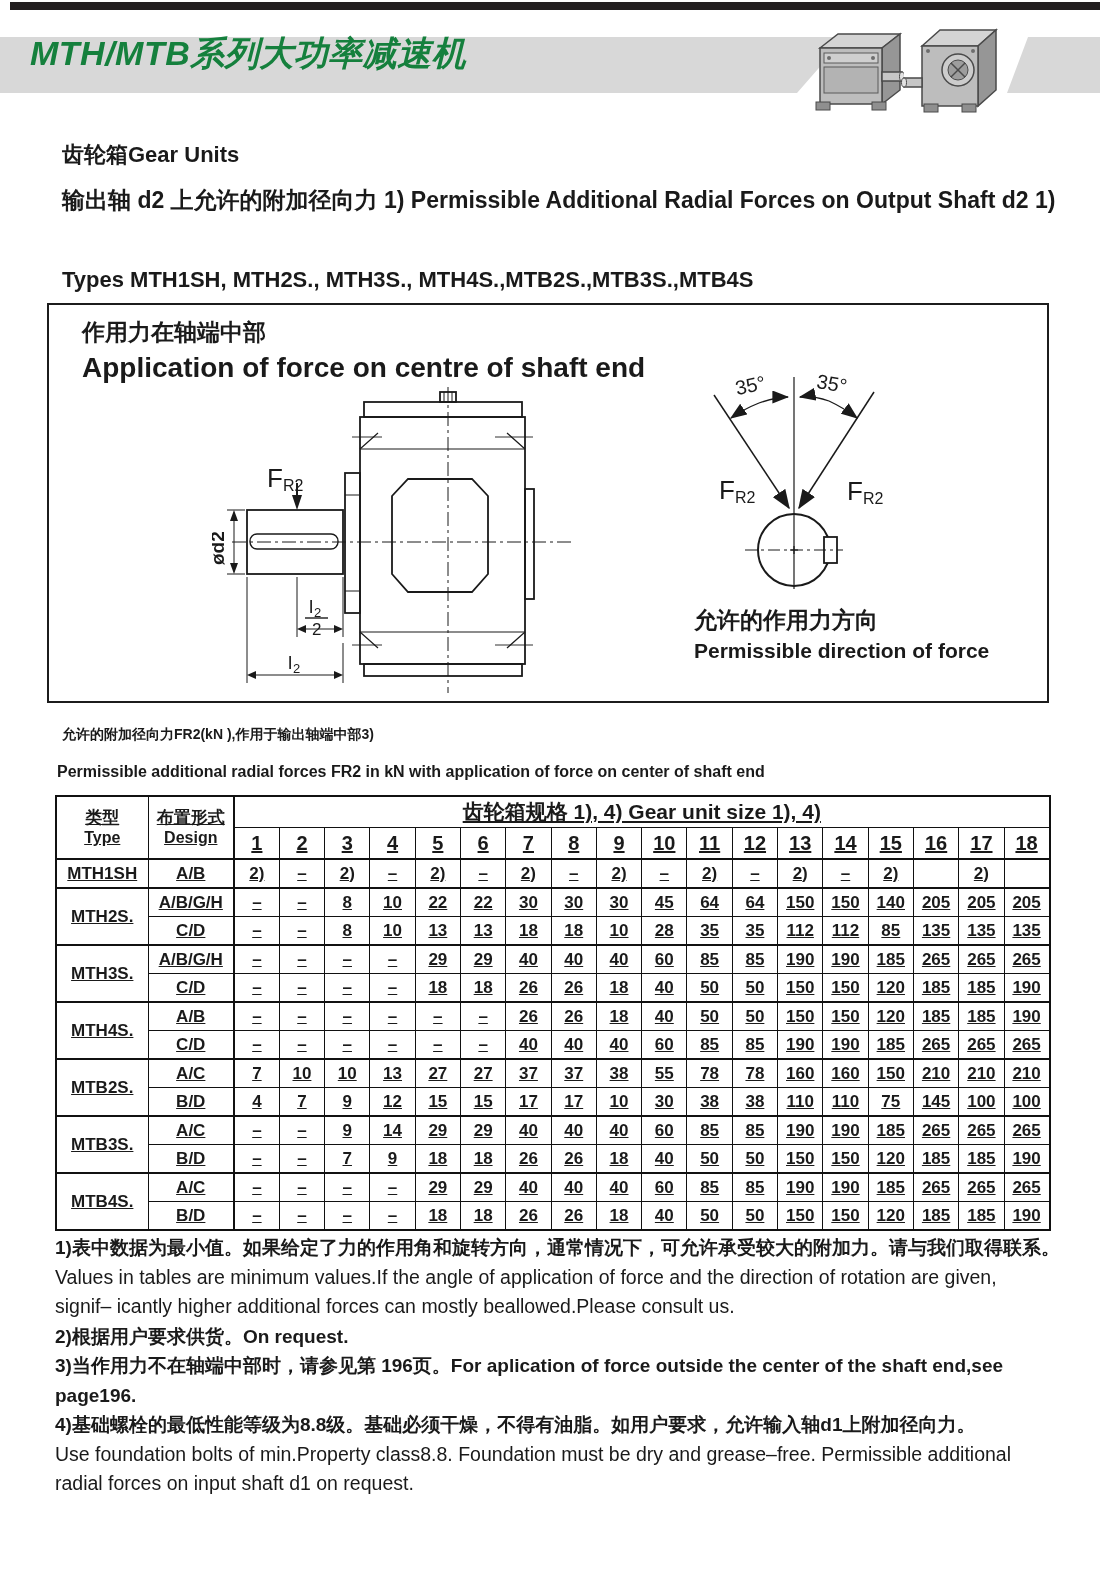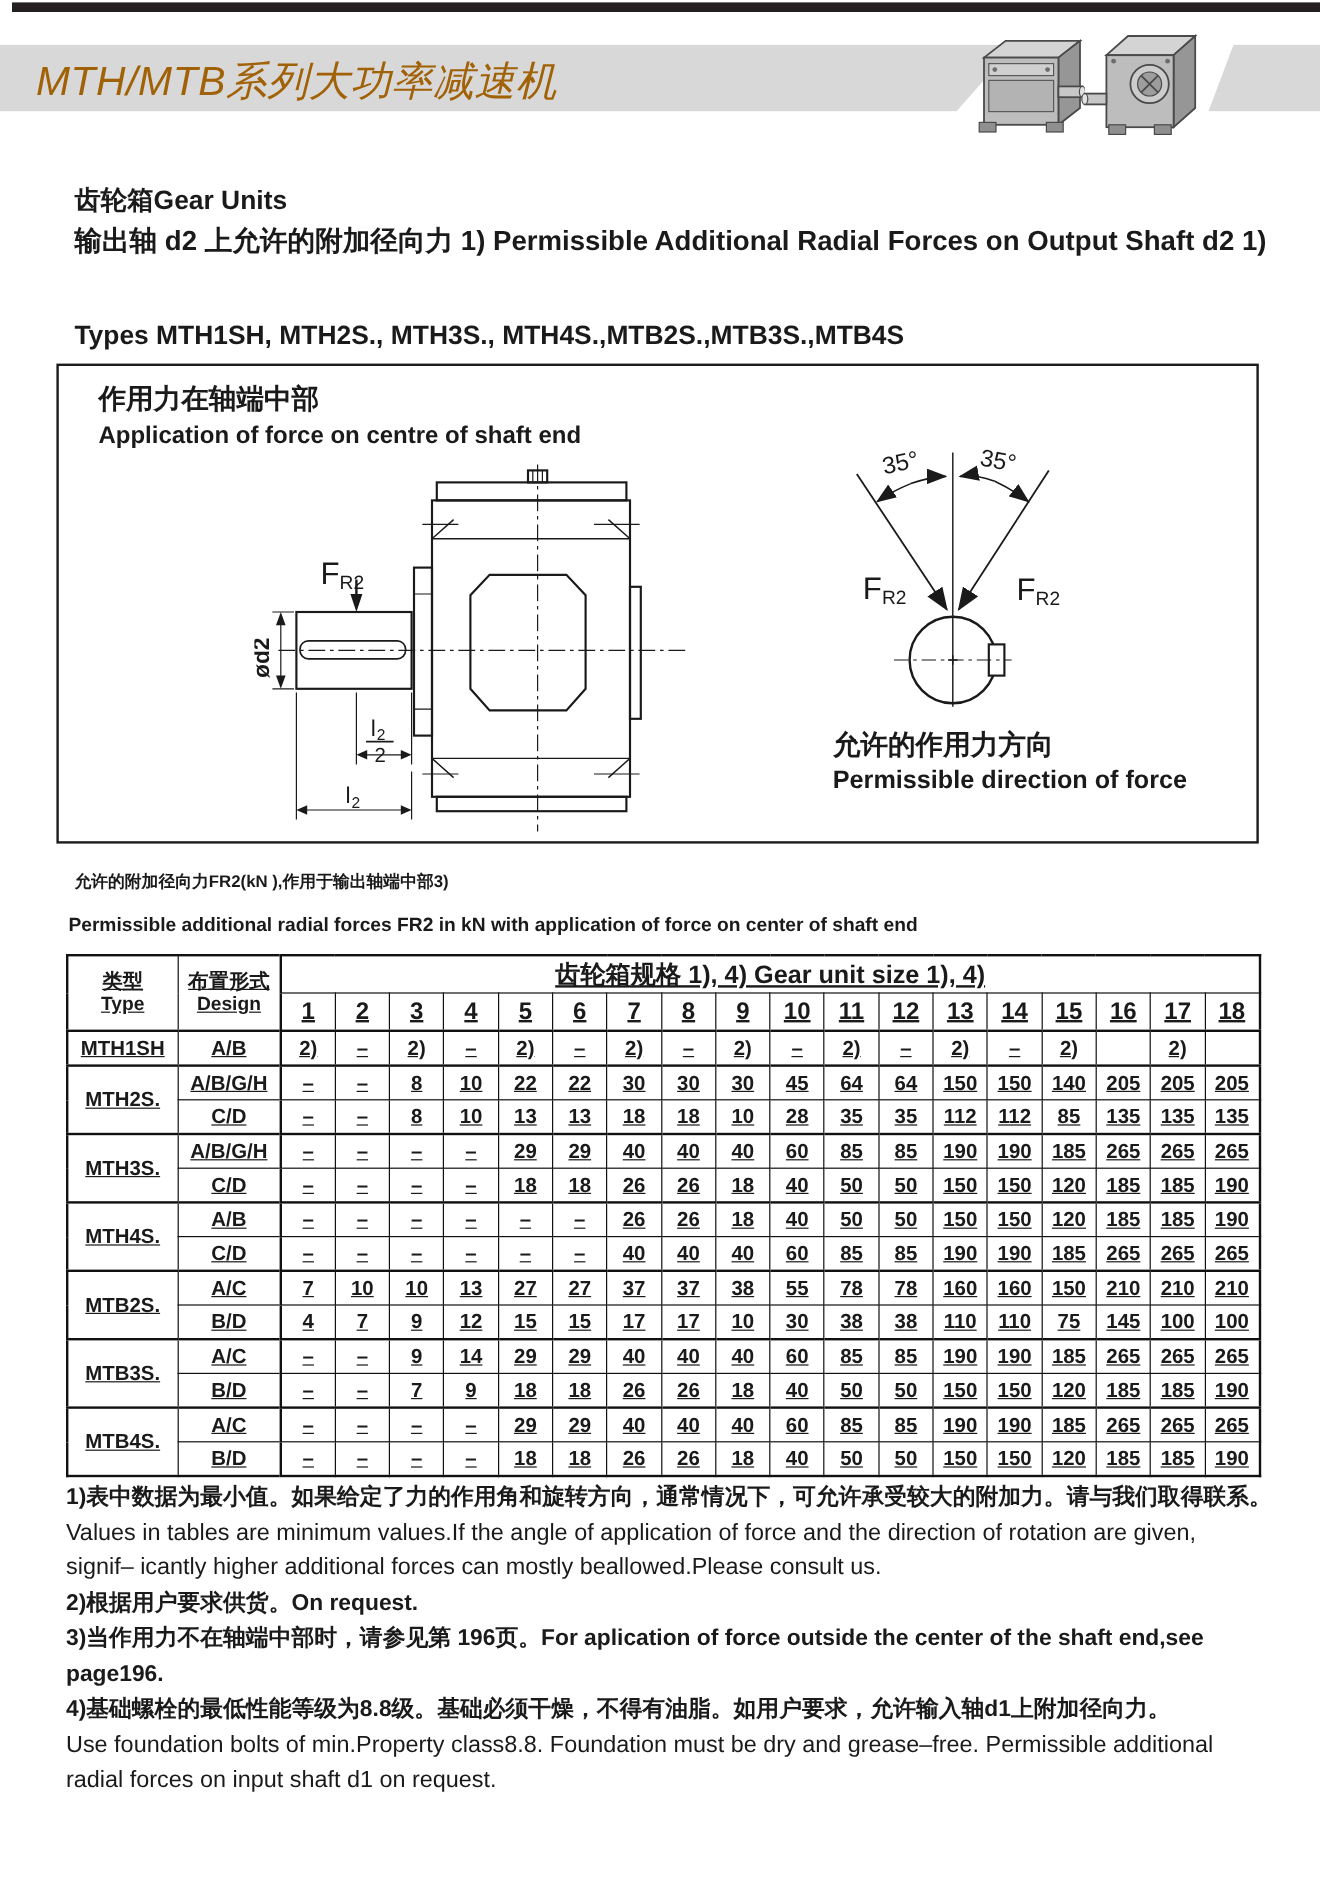--- a/index.html
+++ b/index.html
@@ -11,8 +11,8 @@
              clip-path:polygon(0 0,100% 0,797px 100%,0 100%);}
   .band-right{position:absolute;left:1007px;top:37px;width:93px;height:56px;background:#d8d8d8;
               clip-path:polygon(21px 0,100% 0,100% 100%,0 100%);}
-  .band-title{position:absolute;left:30px;top:45px;font-size:34px;font-weight:400;font-style:italic;
-              color:#a16207;letter-spacing:.5px;white-space:nowrap;}
+  .band-title{position:absolute;left:30px;top:31px;font-size:34px;font-weight:700;font-style:italic;
+              color:#15803d;letter-spacing:.5px;white-space:nowrap;}
   .gb1{position:absolute;left:812px;top:22px;}
   .gb2{position:absolute;left:900px;top:18px;}
   

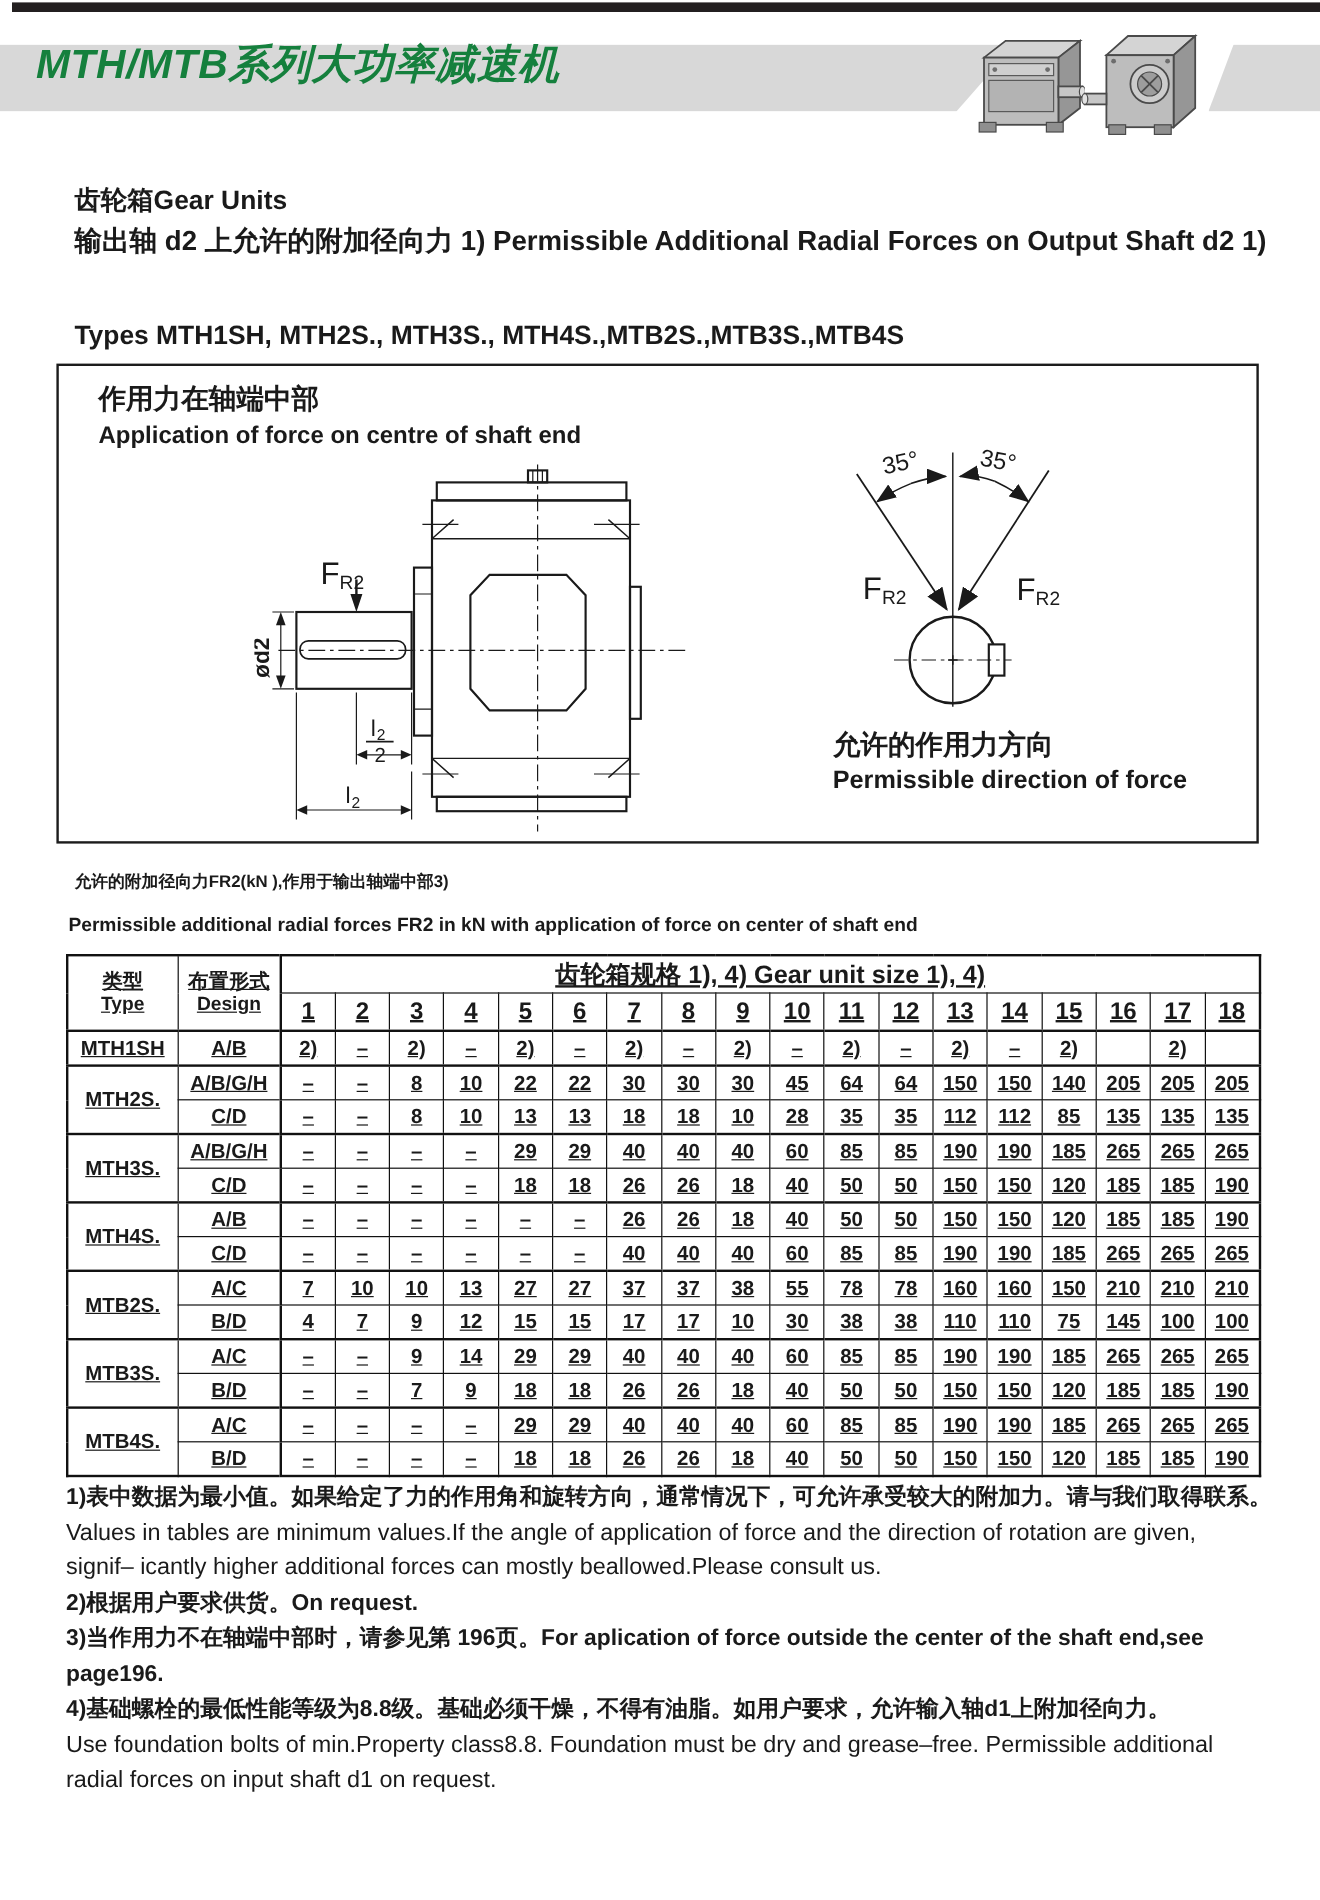--- a/index.html
+++ b/index.html
@@ -17,7 +17,7 @@
   .gb2{position:absolute;left:900px;top:18px;}
   
   .intro-line{position:absolute;left:62px;font-weight:700;white-space:nowrap;}
-  .il1{top:152px;font-size:22px;}
+  .il1{top:140px;font-size:22px;}
   .il2{top:185px;font-size:23px;}
   .il3{top:231px;font-size:23px;}
   .il4{top:267px;font-size:22px;}

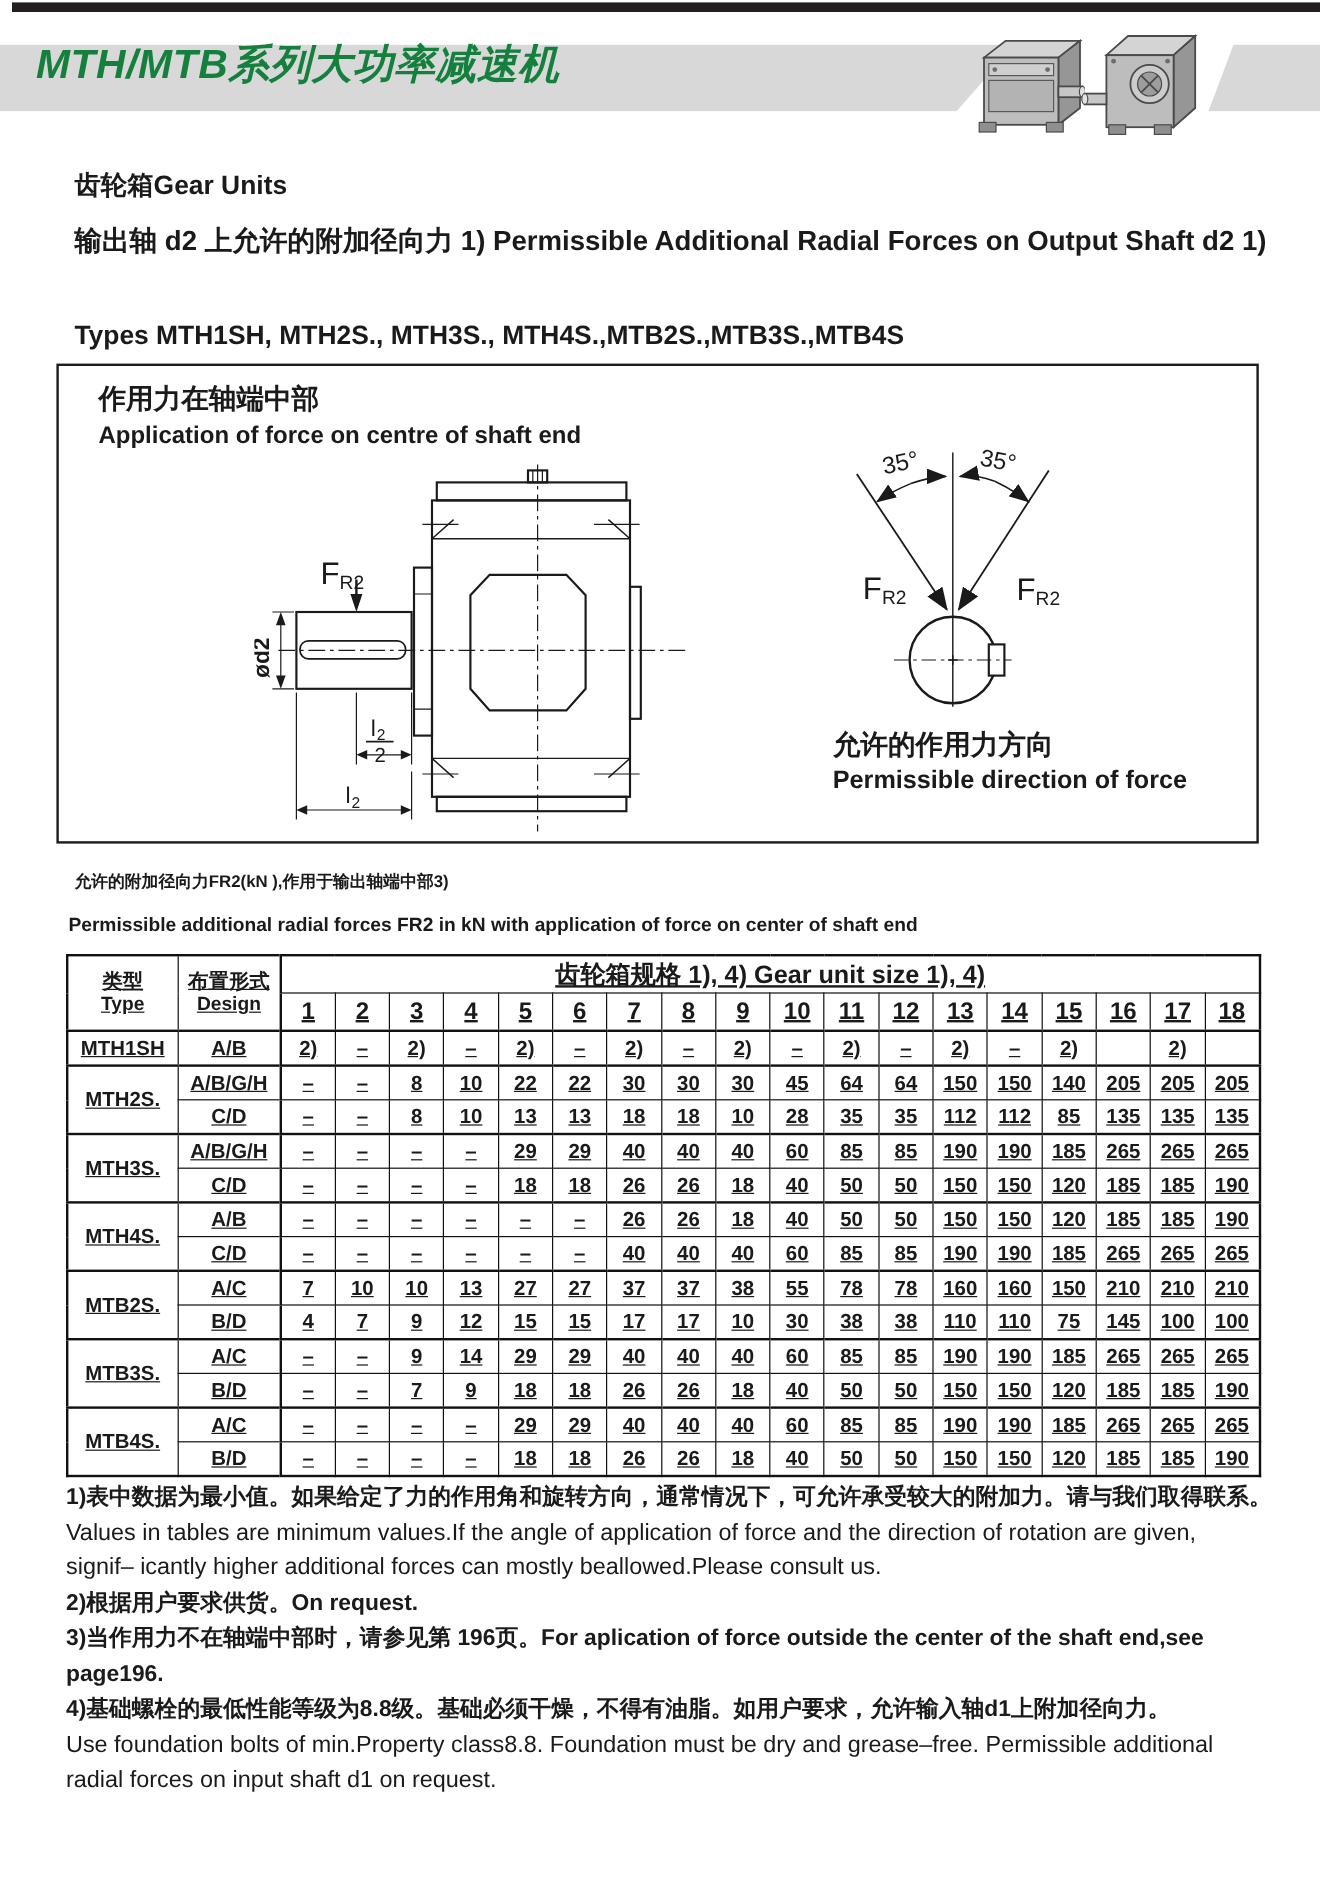--- a/index.html
+++ b/index.html
@@ -25,7 +25,7 @@
   .diagram-box{position:absolute;left:47px;top:303px;width:998px;height:396px;border:2px solid #1c1c1c;}
   .dcap{position:absolute;font-weight:700;white-space:nowrap;}
   .dcap-zh-left{left:33px;top:12px;font-size:23px;}
-  .dcap-en-left{left:33px;top:47px;font-size:20px;}
+  .dcap-en-left{left:33px;top:47px;font-size:28px;}
   .dcap-zh-right{left:645px;top:300px;font-size:23px;}
   .dcap-en-right{left:645px;top:334px;font-size:21px;}
   .svg-left{position:absolute;left:163px;top:80px;}

